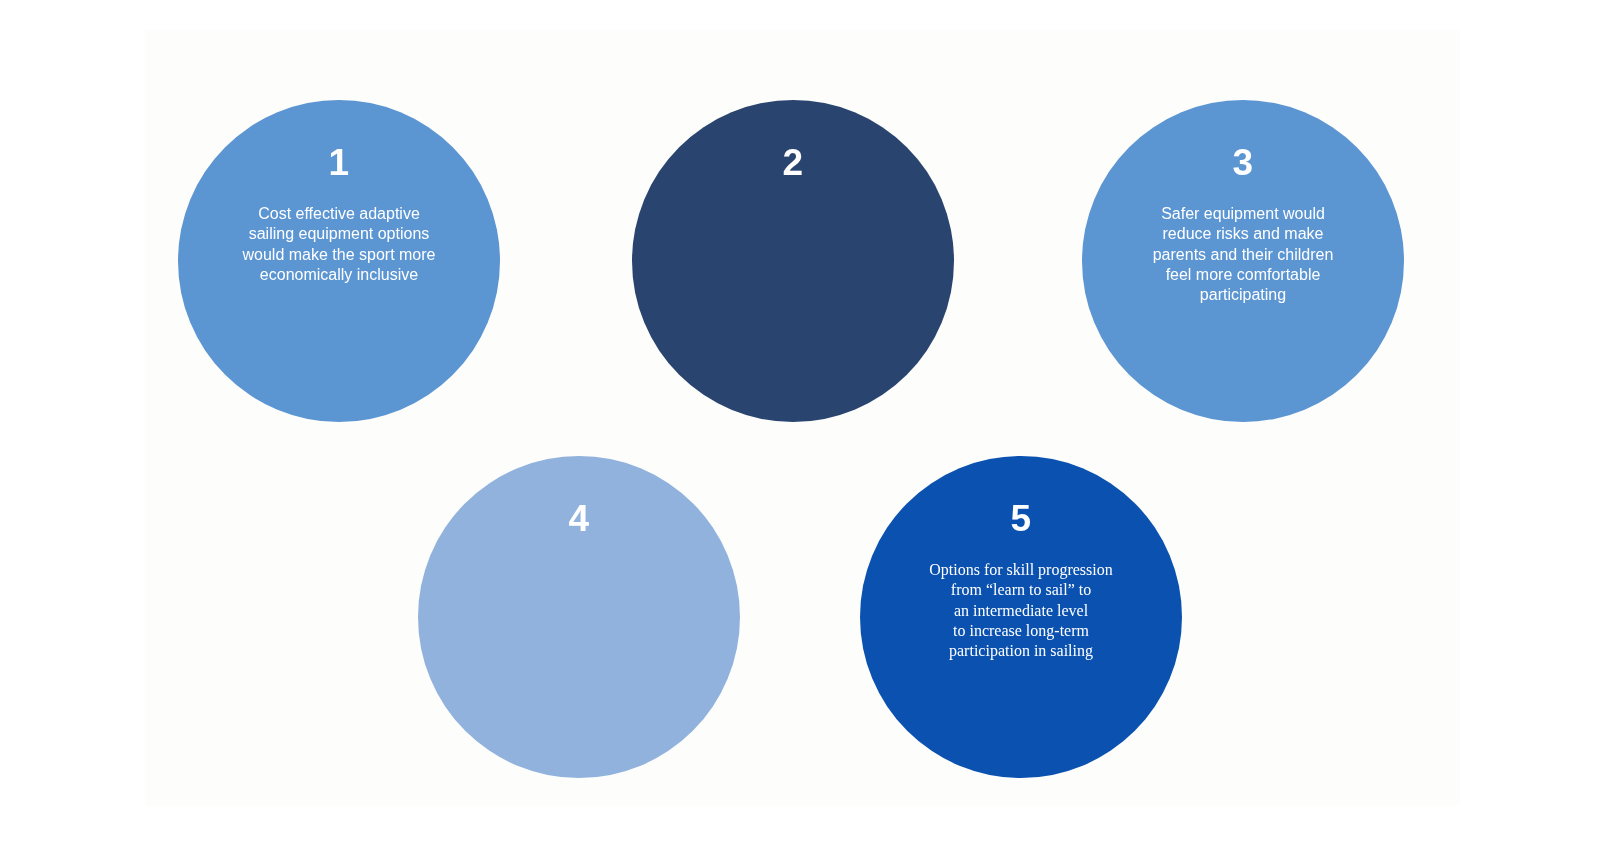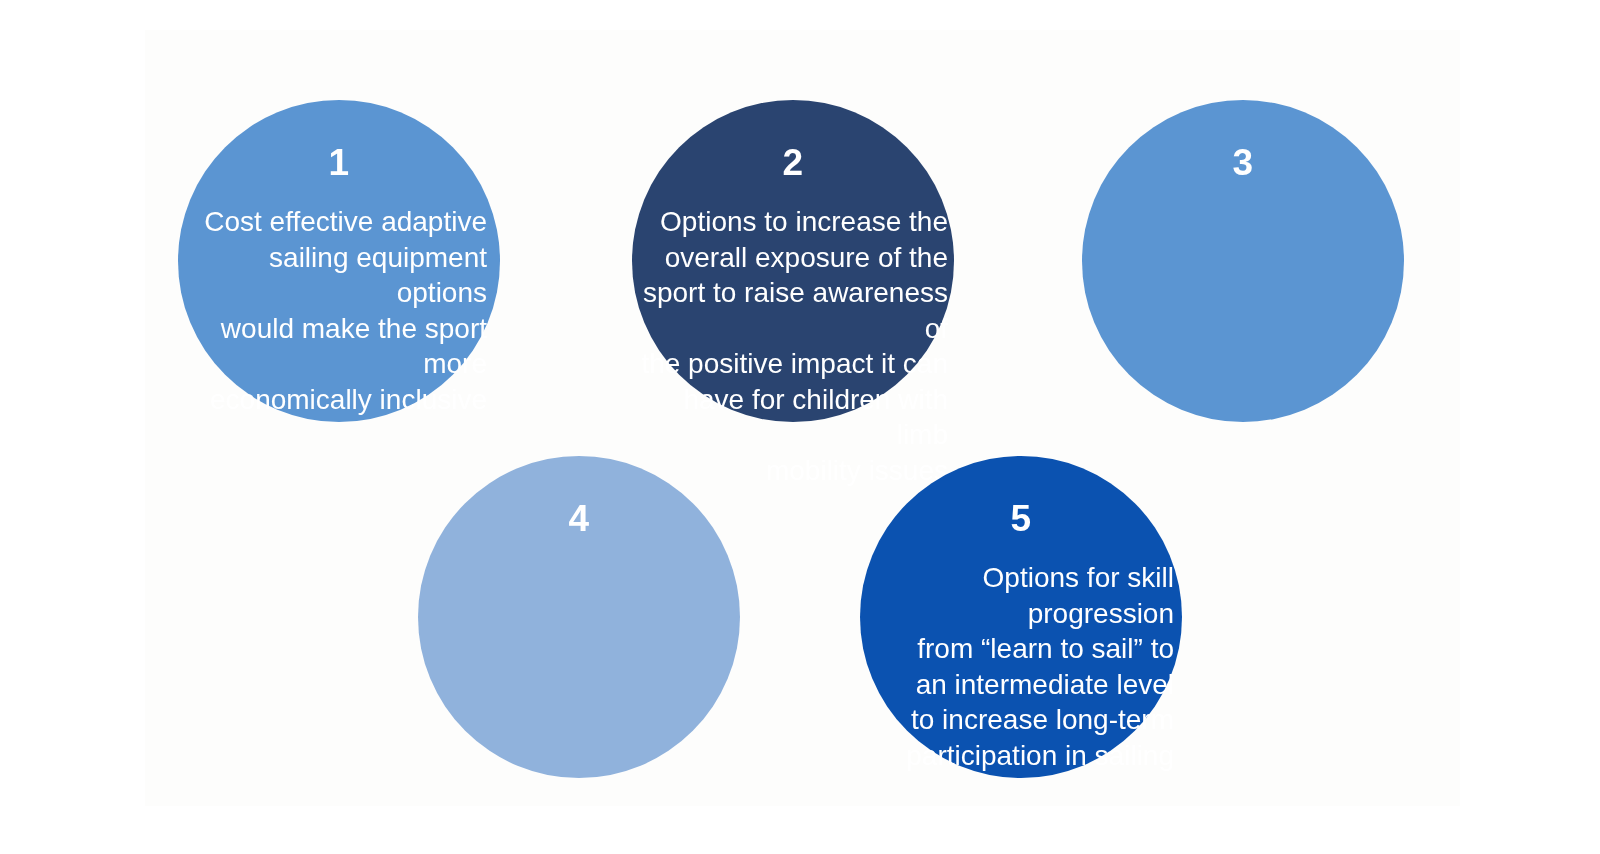--- a/index.html
+++ b/index.html
@@ -56,12 +56,11 @@
   }
 
   .circle-text {
-    font-size: 28px;
+    font-size: 16px;
     line-height: 1.27;
     font-weight: 400;
     color: #ffffff;
     white-space: pre-line;
-    text-align: right;
   }
 
   

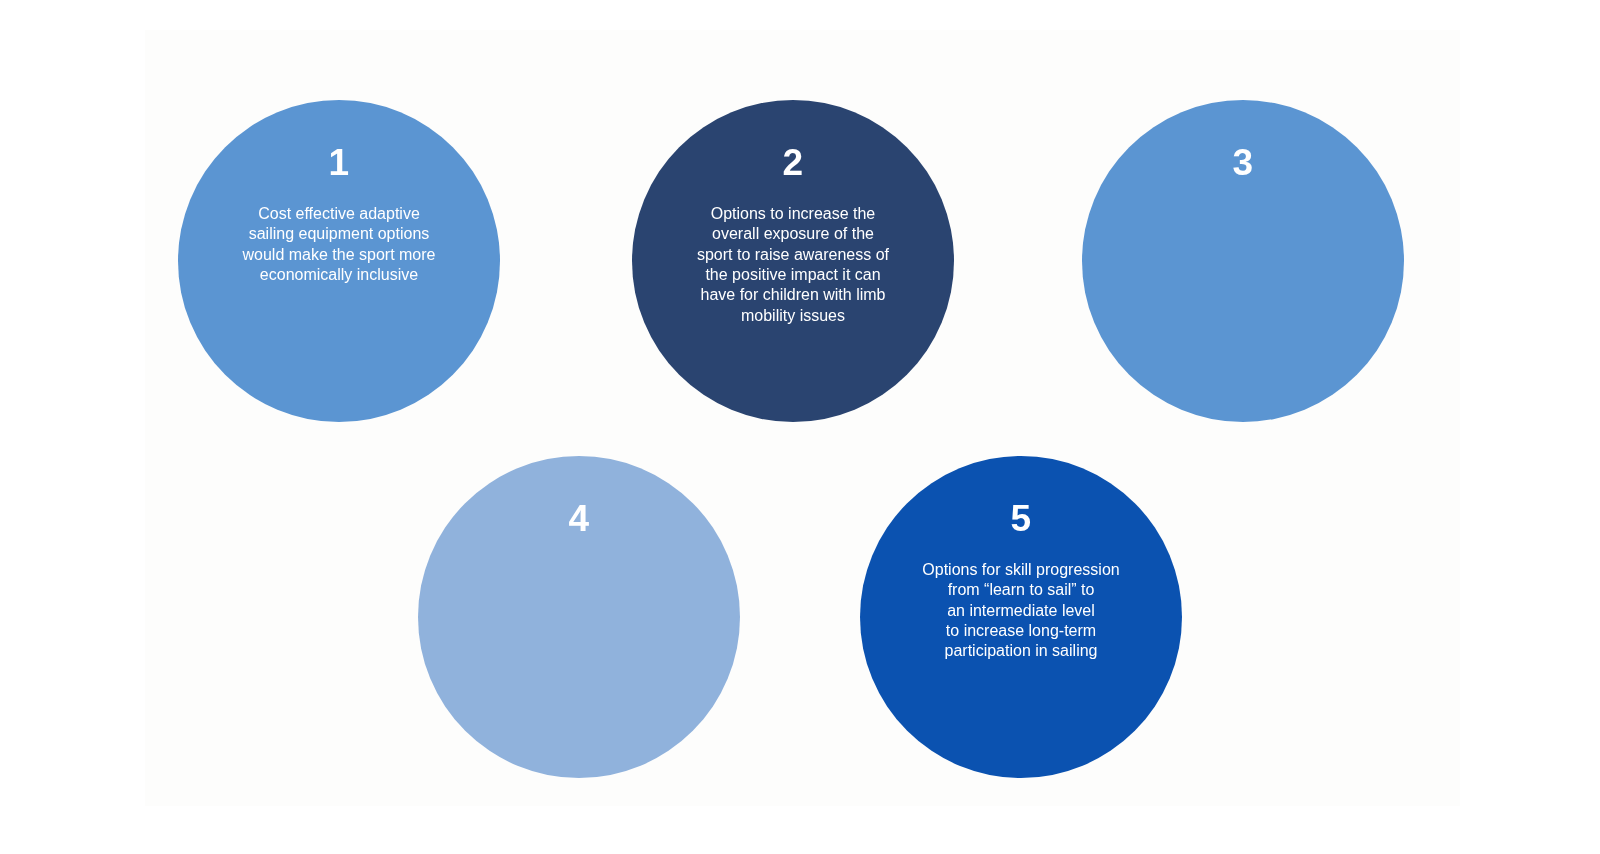--- a/index.html
+++ b/index.html
@@ -111,12 +111,6 @@
 
   <div class="circle" id="circle-2" style="background: rgb(42, 68, 112); color: rgb(255, 255, 255);">
     <div class="circle-number">2</div>
-    <div class="circle-text">Options to increase the
-overall exposure of the
-sport to raise awareness of
-the positive impact it can
-have for children with limb
-mobility issues</div>
   </div>
 
   <div class="circle" id="circle-3" style="background: rgb(91, 149, 210); color: rgb(255, 255, 255);">

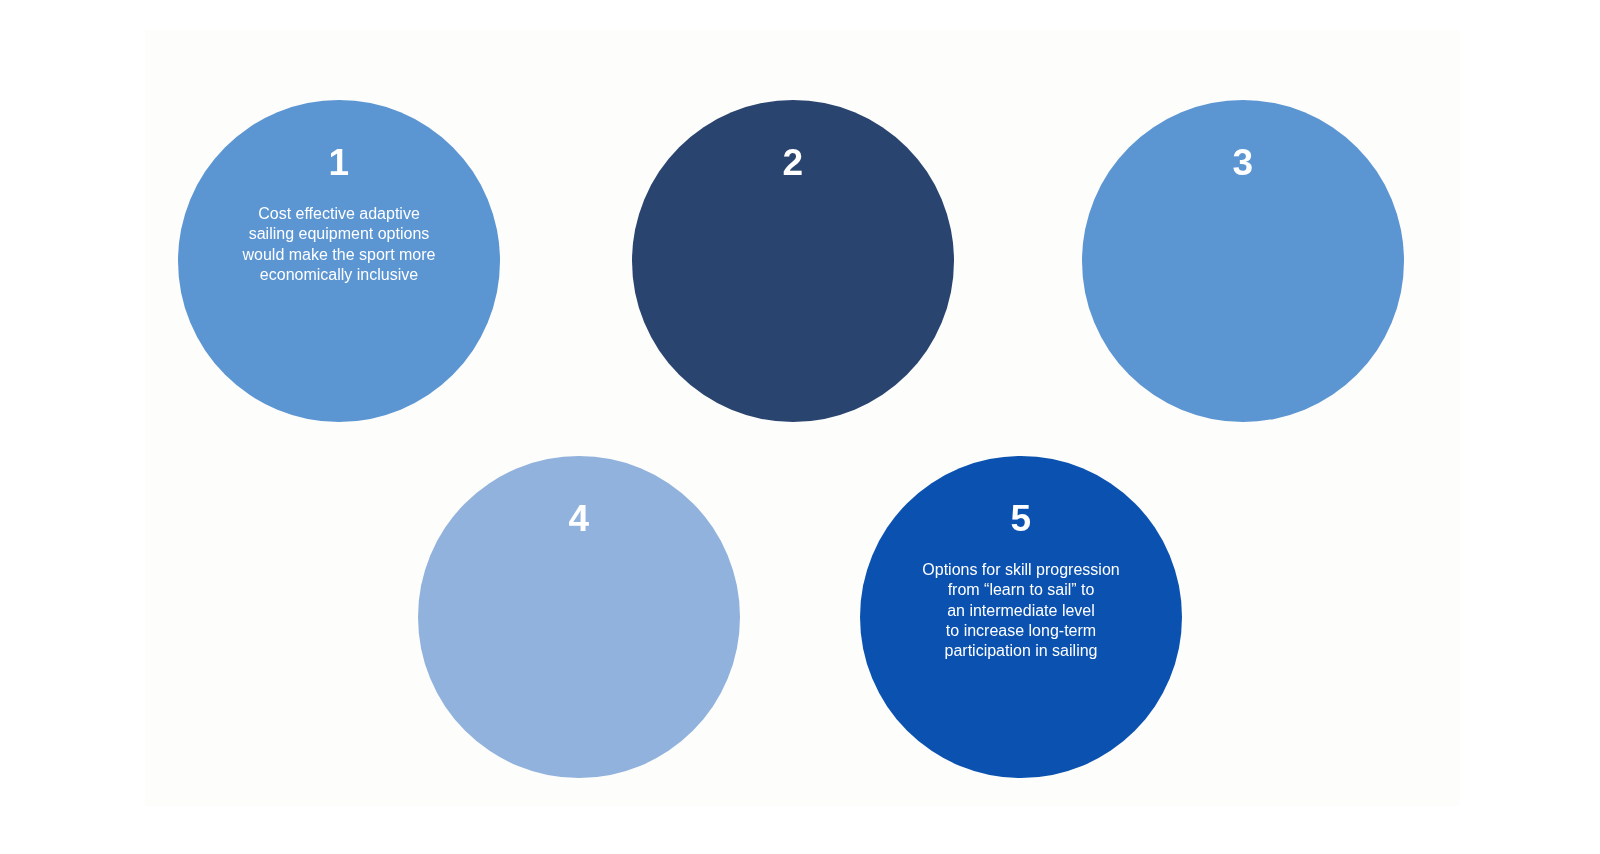--- a/index.html
+++ b/index.html
@@ -115,6 +115,11 @@
 
   <div class="circle" id="circle-3" style="background: rgb(91, 149, 210); color: rgb(255, 255, 255);">
     <div class="circle-number">3</div>
+    <div class="circle-text">Safer equipment would
+reduce risks and make
+parents and their children
+feel more comfortable
+participating</div>
   </div>
 
   <div class="circle" id="circle-4" style="background: rgb(144, 178, 220); color: rgb(255, 255, 255);">

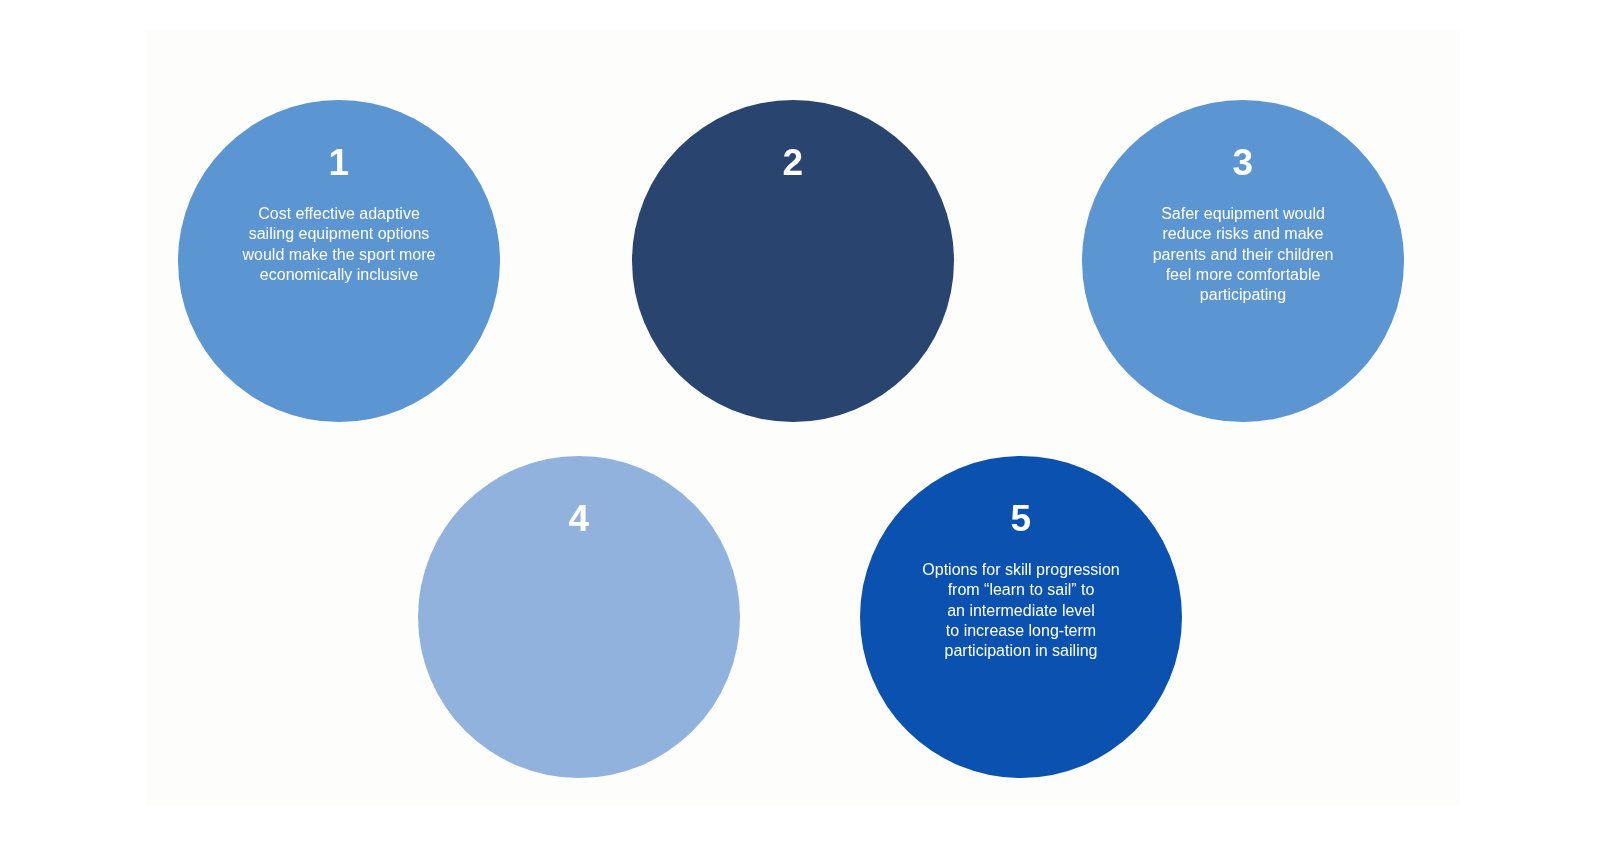--- a/index.html
+++ b/index.html
@@ -92,7 +92,7 @@
     left: 860px;  top: 456px;  width: 322px; height: 322px;
     padding-top: 44px;
   }
-  #circle-5 .circle-text { width: 306px; margin-top: 23px; }
+  #circle-5 .circle-text { width: 306px; margin-top: 23px; font-family: Liberation Serif, serif; }
 </style>
 </head>
 <body>

